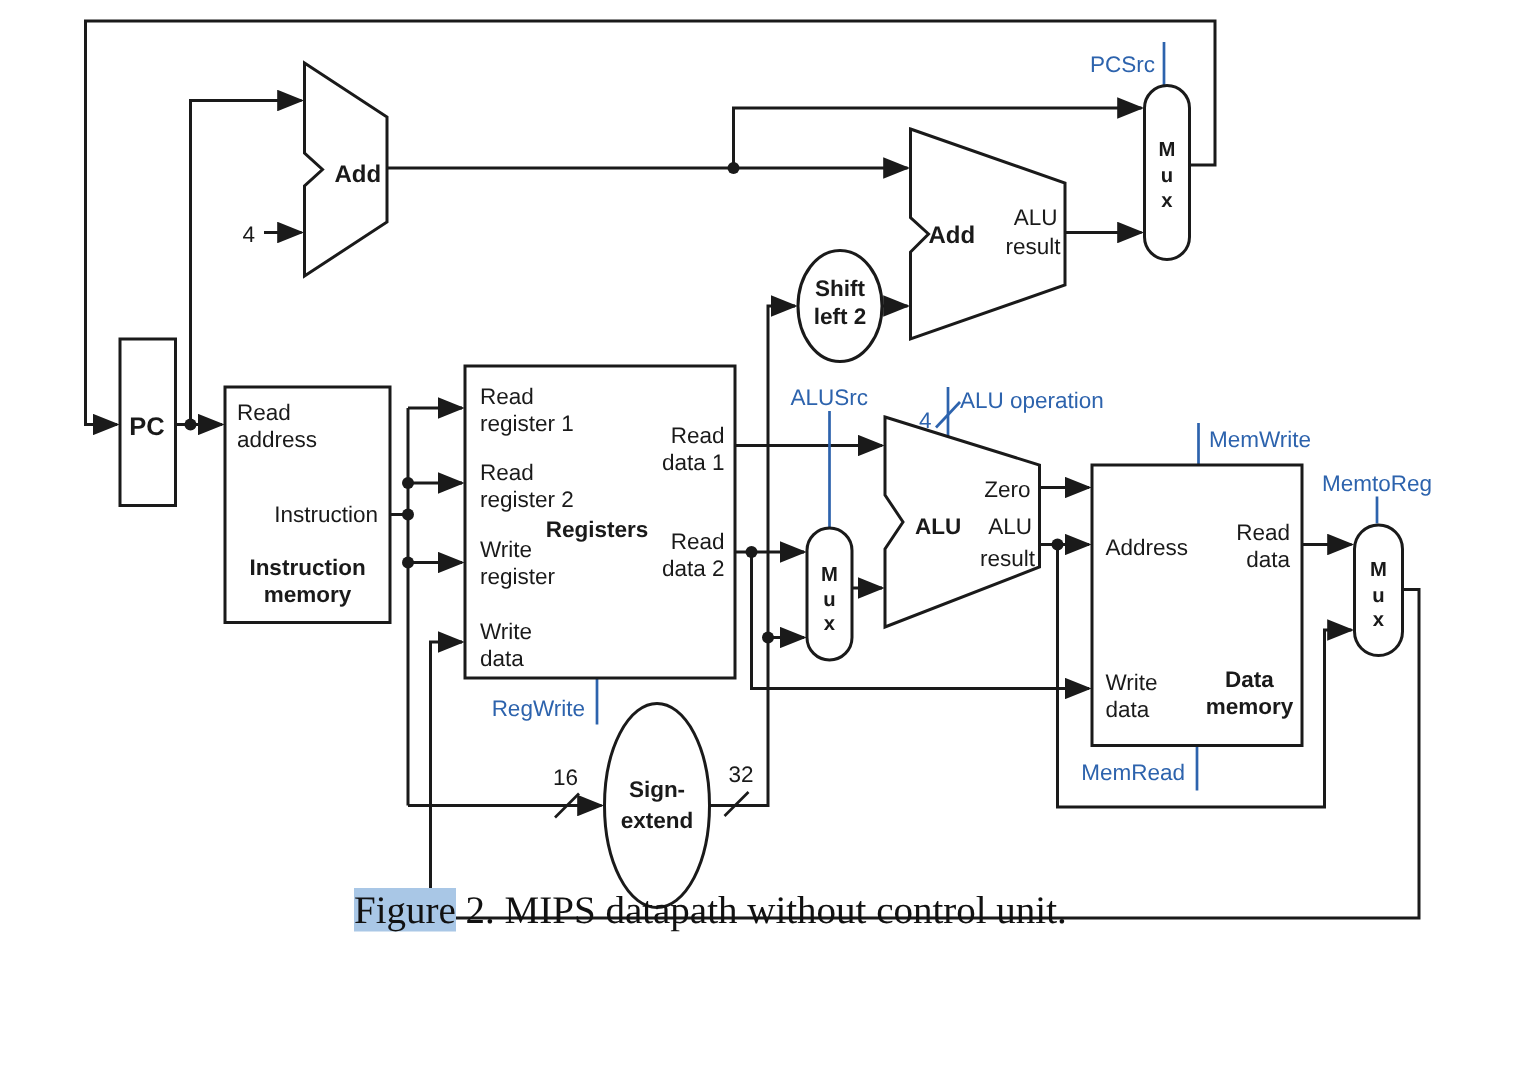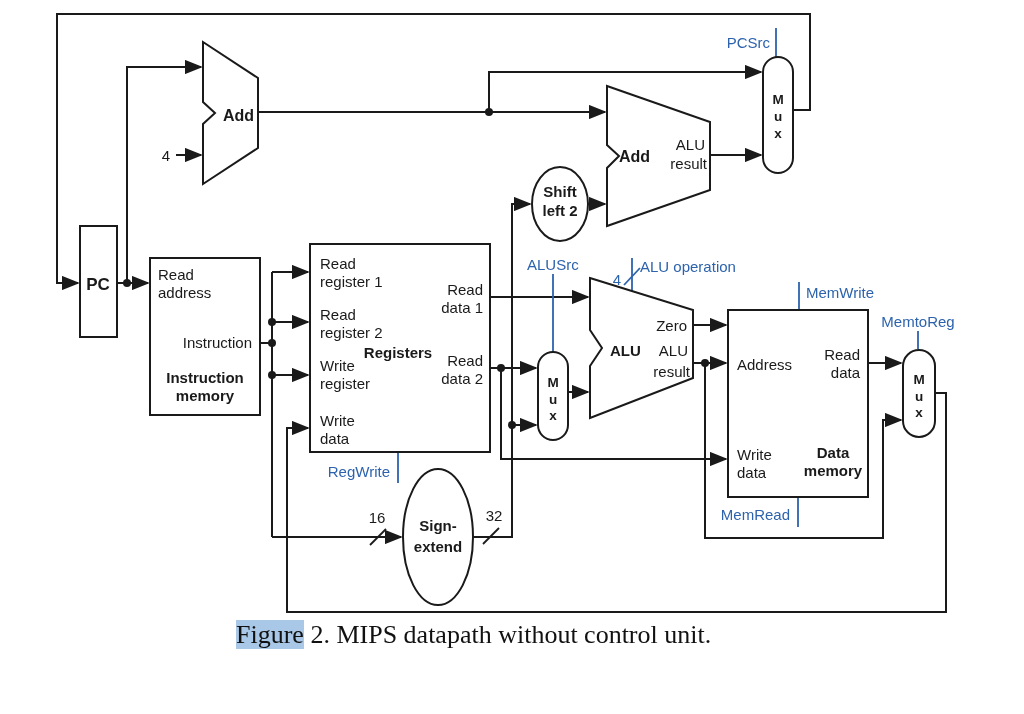--- a/index.html
+++ b/index.html
@@ -21,7 +21,7 @@
   .addtxt{font-size:16px;font-weight:bold;}
   .muxtxt{font-size:13.5px;font-weight:bold;}
   .caption{
-    position:absolute;left:236px;top:620px;
+    position:absolute;left:236px;top:592px;
     font-family:"Liberation Serif",serif;font-size:26px;color:#111;
     white-space:pre;
   }

